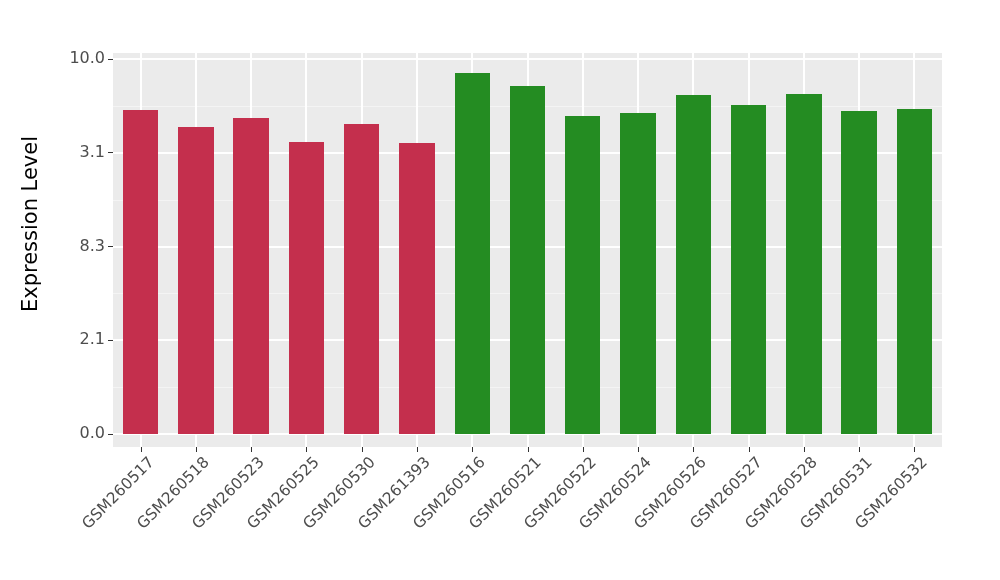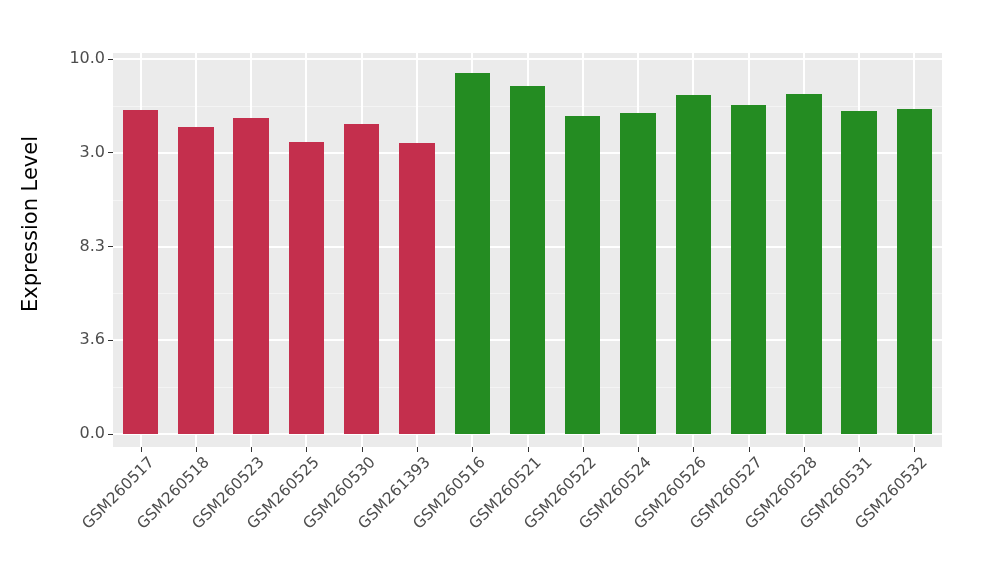--- a/index.html
+++ b/index.html
@@ -162,7 +162,7 @@
         <span class="y-tick-mark"></span>
       </div>
       <div class="y-tick" style="top: 99.75px;">
-        <span class="y-tick-label">3.0</span>
+        <span class="y-tick-label">3.1</span>
         <span class="y-tick-mark"></span>
       </div>
       <div class="y-tick" style="top: 6px;">

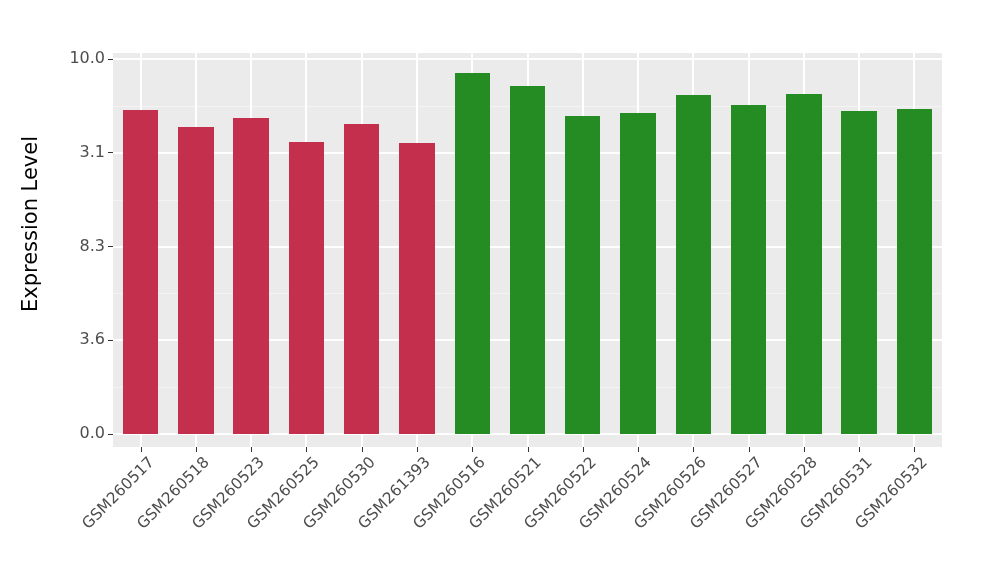--- a/index.html
+++ b/index.html
@@ -154,7 +154,7 @@
         <span class="y-tick-mark"></span>
       </div>
       <div class="y-tick" style="top: 287.25px;">
-        <span class="y-tick-label">3.6</span>
+        <span class="y-tick-label">2.1</span>
         <span class="y-tick-mark"></span>
       </div>
       <div class="y-tick" style="top: 193.5px;">

